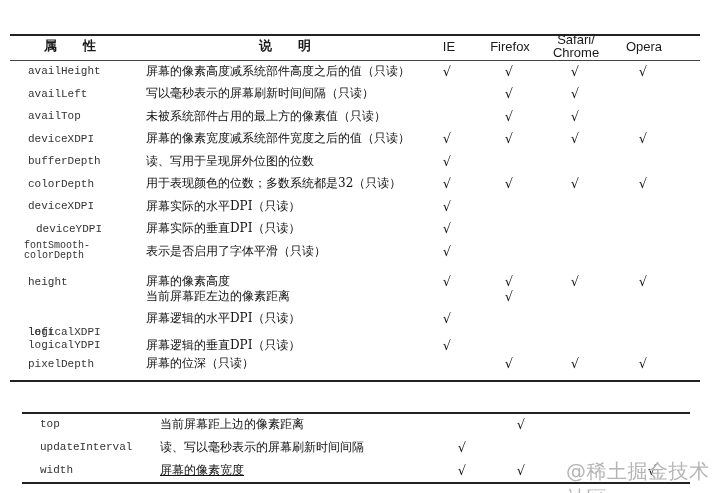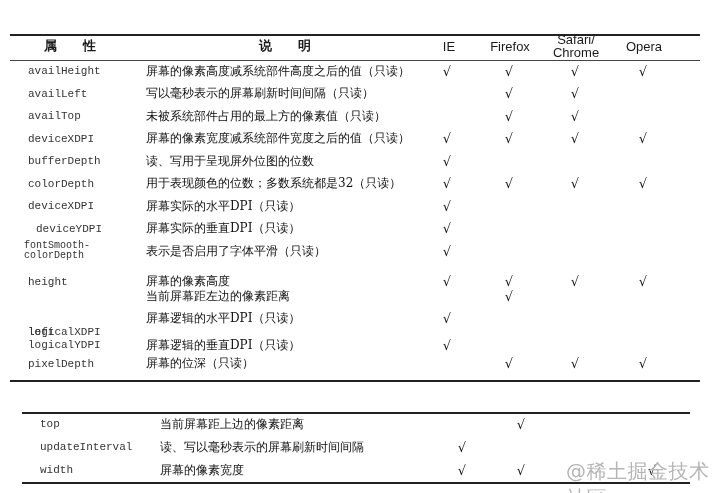--- a/index.html
+++ b/index.html
@@ -180,7 +180,7 @@
     </div>
     <div class="row" style="top: 459px;">
       <div class="cell prop" style="left: 40px;">width</div>
-      <div class="cell desc" style="left: 160px;">屏幕的像素宽度</div>
+      <div class="cell desc" style="left: 160px; text-decoration: underline;">屏幕的像素宽度</div>
       <div class="cell chk" style="left: 455px;">√</div>
       <div class="cell chk" style="left: 514px;">√</div>
       <div class="cell chk" style="left: 578px;"></div>

